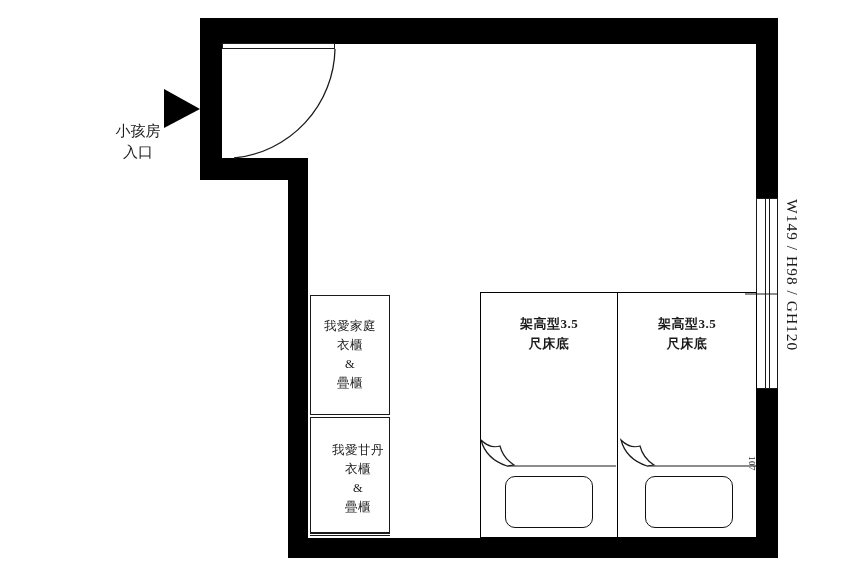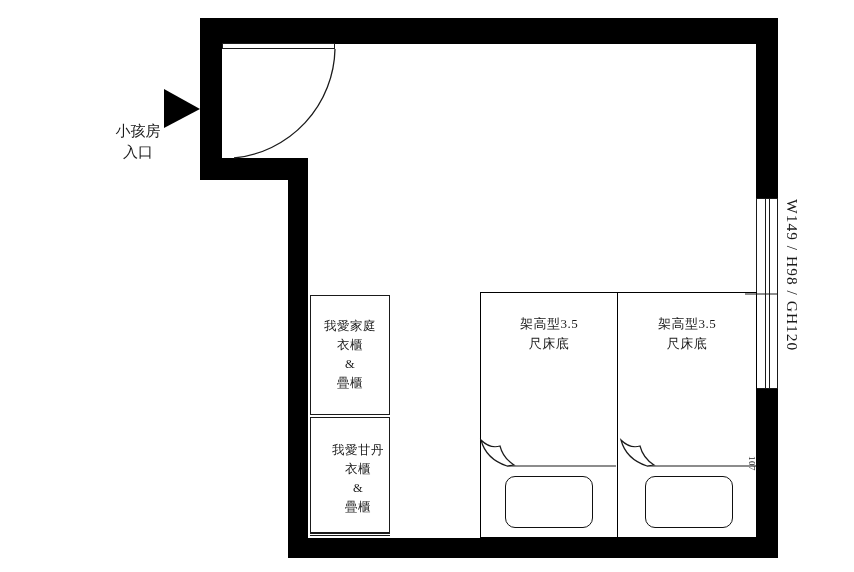--- a/index.html
+++ b/index.html
@@ -12,7 +12,7 @@
   .bed{position:absolute;background:#fff;border:1.5px solid #000;box-sizing:border-box;}
   .pillow{position:absolute;background:#fff;border:1.5px solid #111;border-radius:10px;box-sizing:border-box;}
   .label{position:absolute;text-align:center;line-height:19px;font-size:12.5px;letter-spacing:0.5px;}
-  .bedlabel{position:absolute;text-align:center;line-height:20px;font-size:13px;letter-spacing:0.5px;}
+  .bedlabel{position:absolute;text-align:center;line-height:20px;font-size:13px;letter-spacing:0.5px;font-weight:bold;}
   .entrance-label{position:absolute;left:110px;top:93px;width:56px;text-align:center;font-size:15px;line-height:21px;margin-top:28px;}
   .window-label{
     position:absolute;left:801px;top:199px;width:192px;height:18px;

